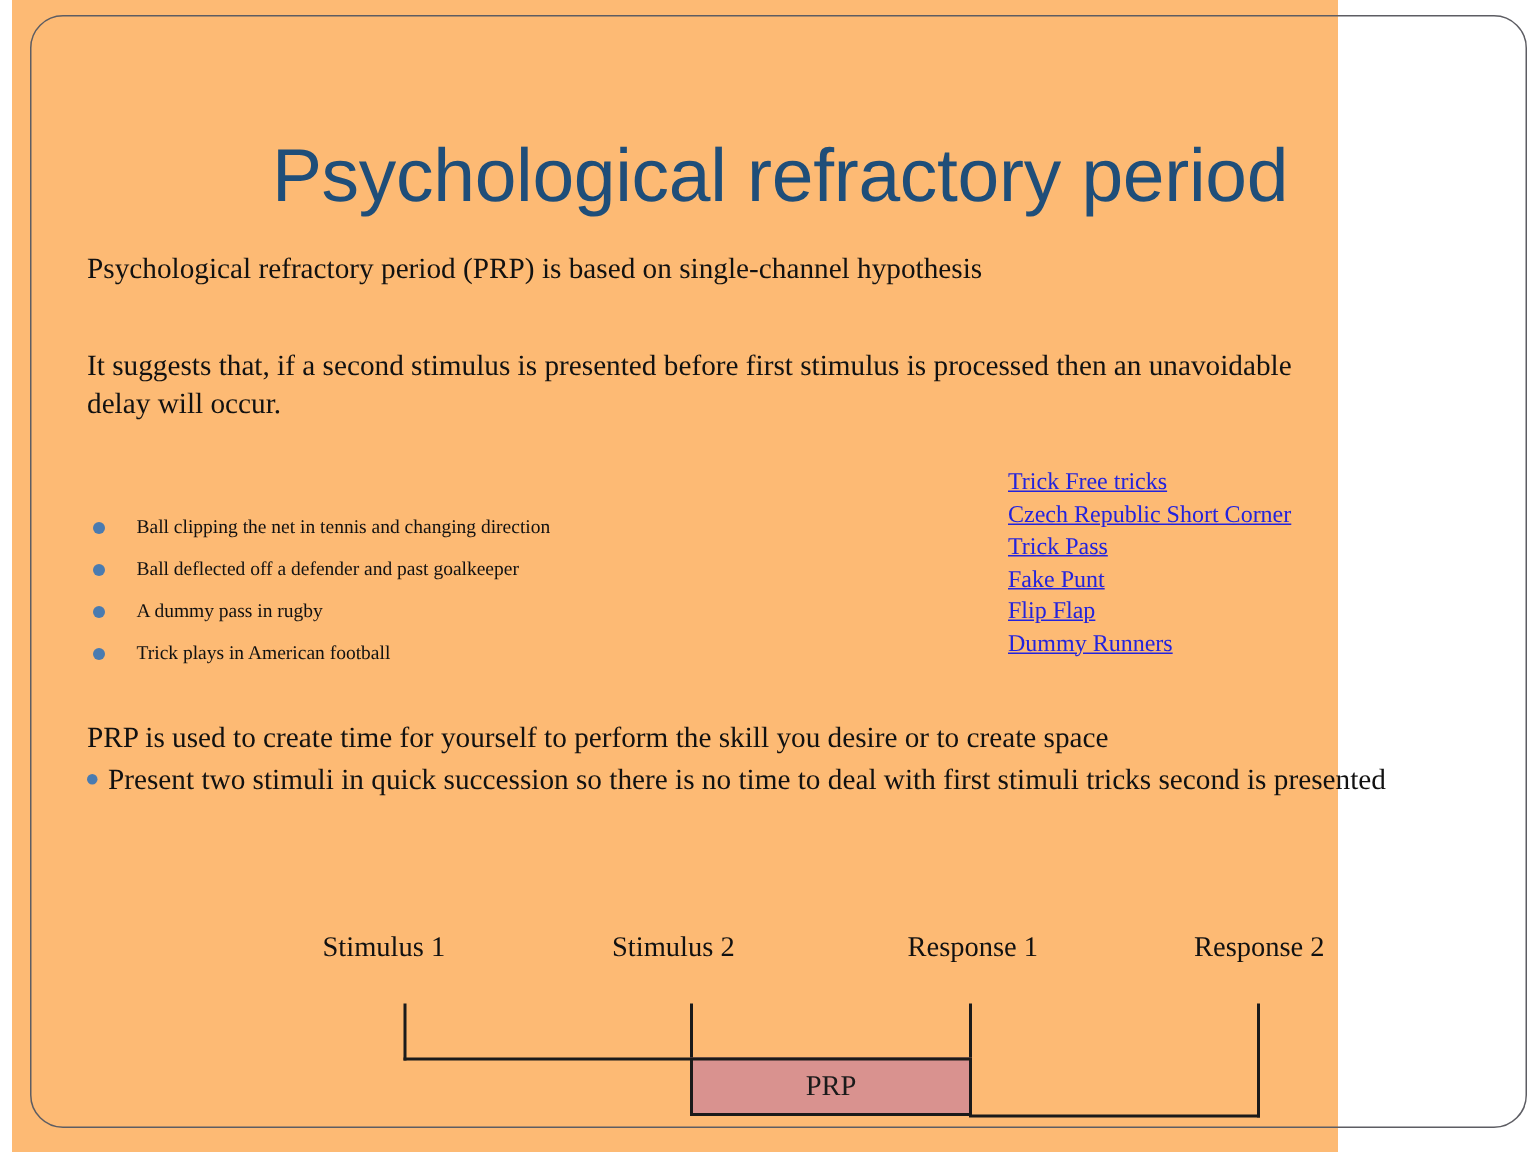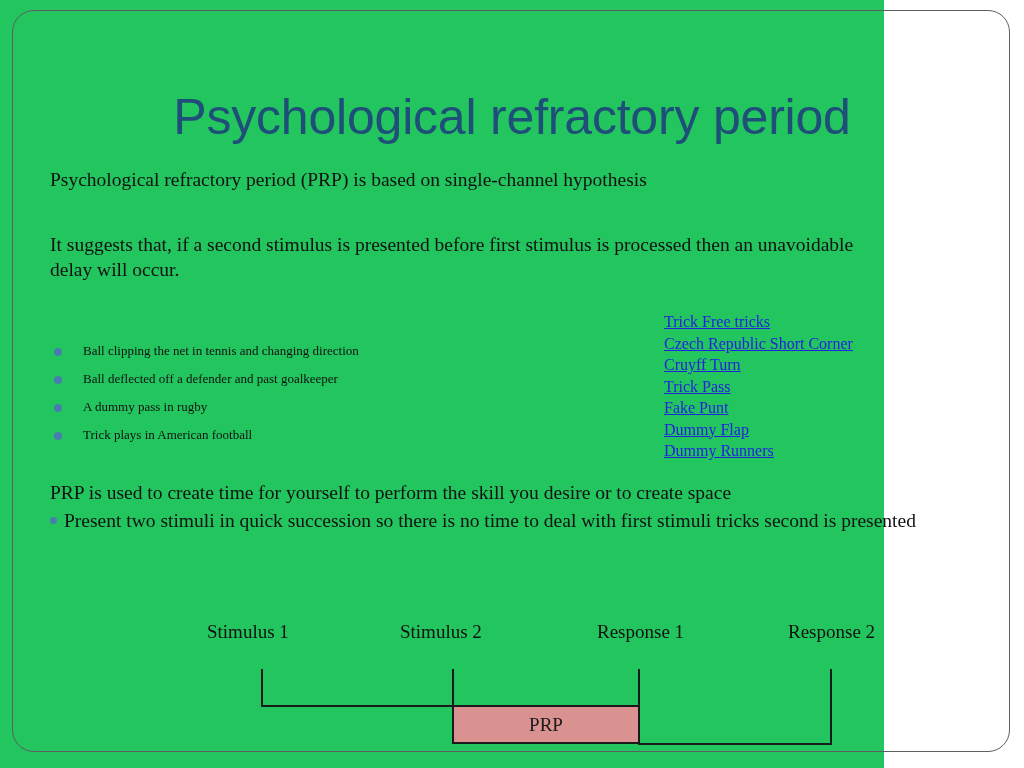--- a/index.html
+++ b/index.html
@@ -17,11 +17,11 @@
 
   #slide {
     position: absolute;
-    left: 0;
+    left: 8px;
     top: 0;
     width: 884px;
     height: 768px;
-    background: #22c55e;
+    background: #fdba74;
   }
 
   

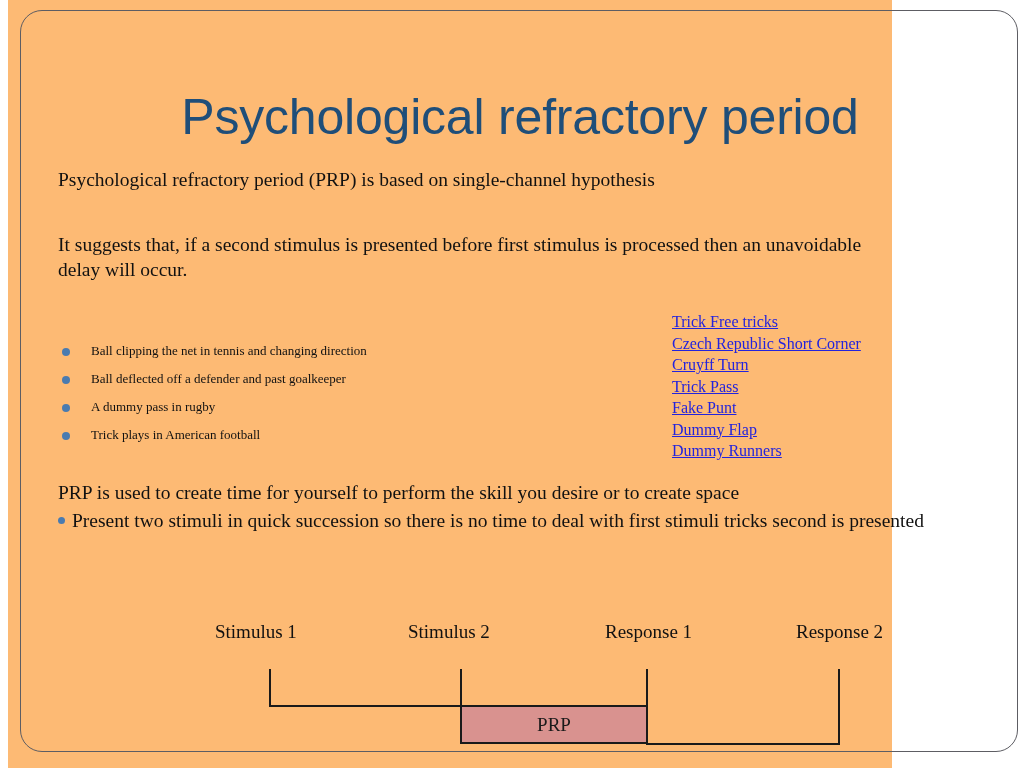--- a/index.html
+++ b/index.html
@@ -220,9 +220,6 @@
       <a href="#" style="color: rgb(35, 35, 221);">Czech Republic Short Corner</a>
     </li>
     <li>
-      <a href="#" style="color: rgb(35, 35, 221);">Cruyff Turn</a>
-    </li>
-    <li>
       <a href="#" style="color: rgb(35, 35, 221);">Trick Pass</a>
     </li>
     <li>

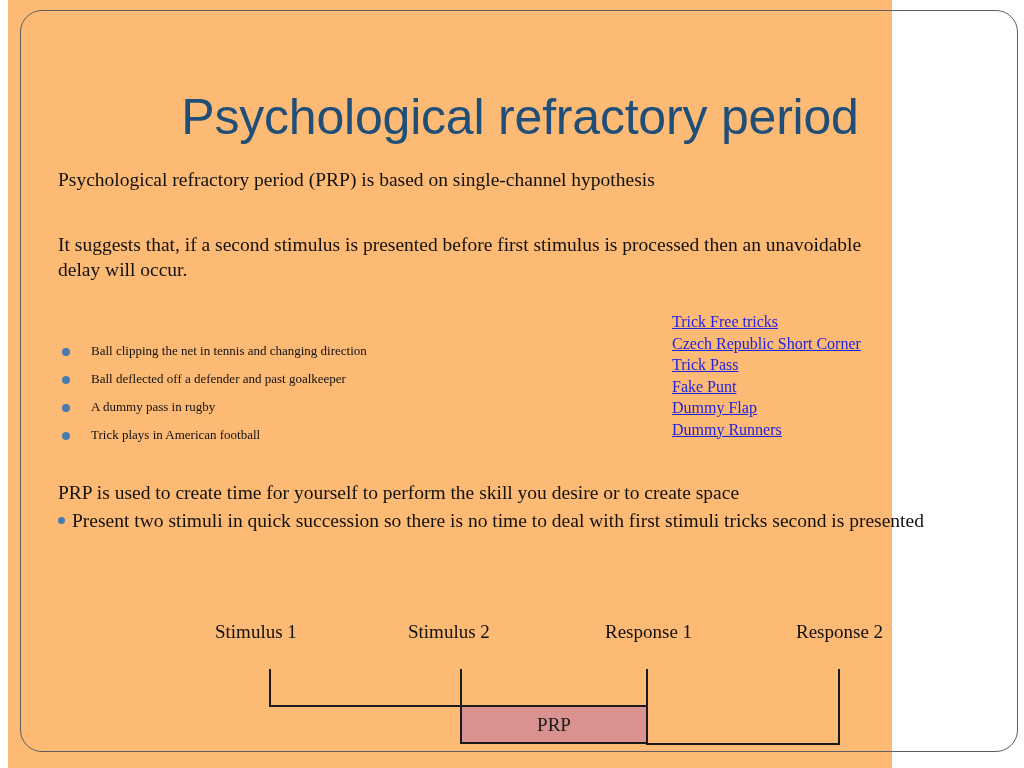--- a/index.html
+++ b/index.html
@@ -226,7 +226,7 @@
       <a href="#" style="color: rgb(35, 35, 221);">Fake Punt</a>
     </li>
     <li>
-      <a href="#" style="color: rgb(35, 35, 221);">Dummy Flap</a>
+      <a href="#" style="color: rgb(35, 35, 221);">Flip Flap</a>
     </li>
     <li>
       <a href="#" style="color: rgb(35, 35, 221);">Dummy Runners</a>

